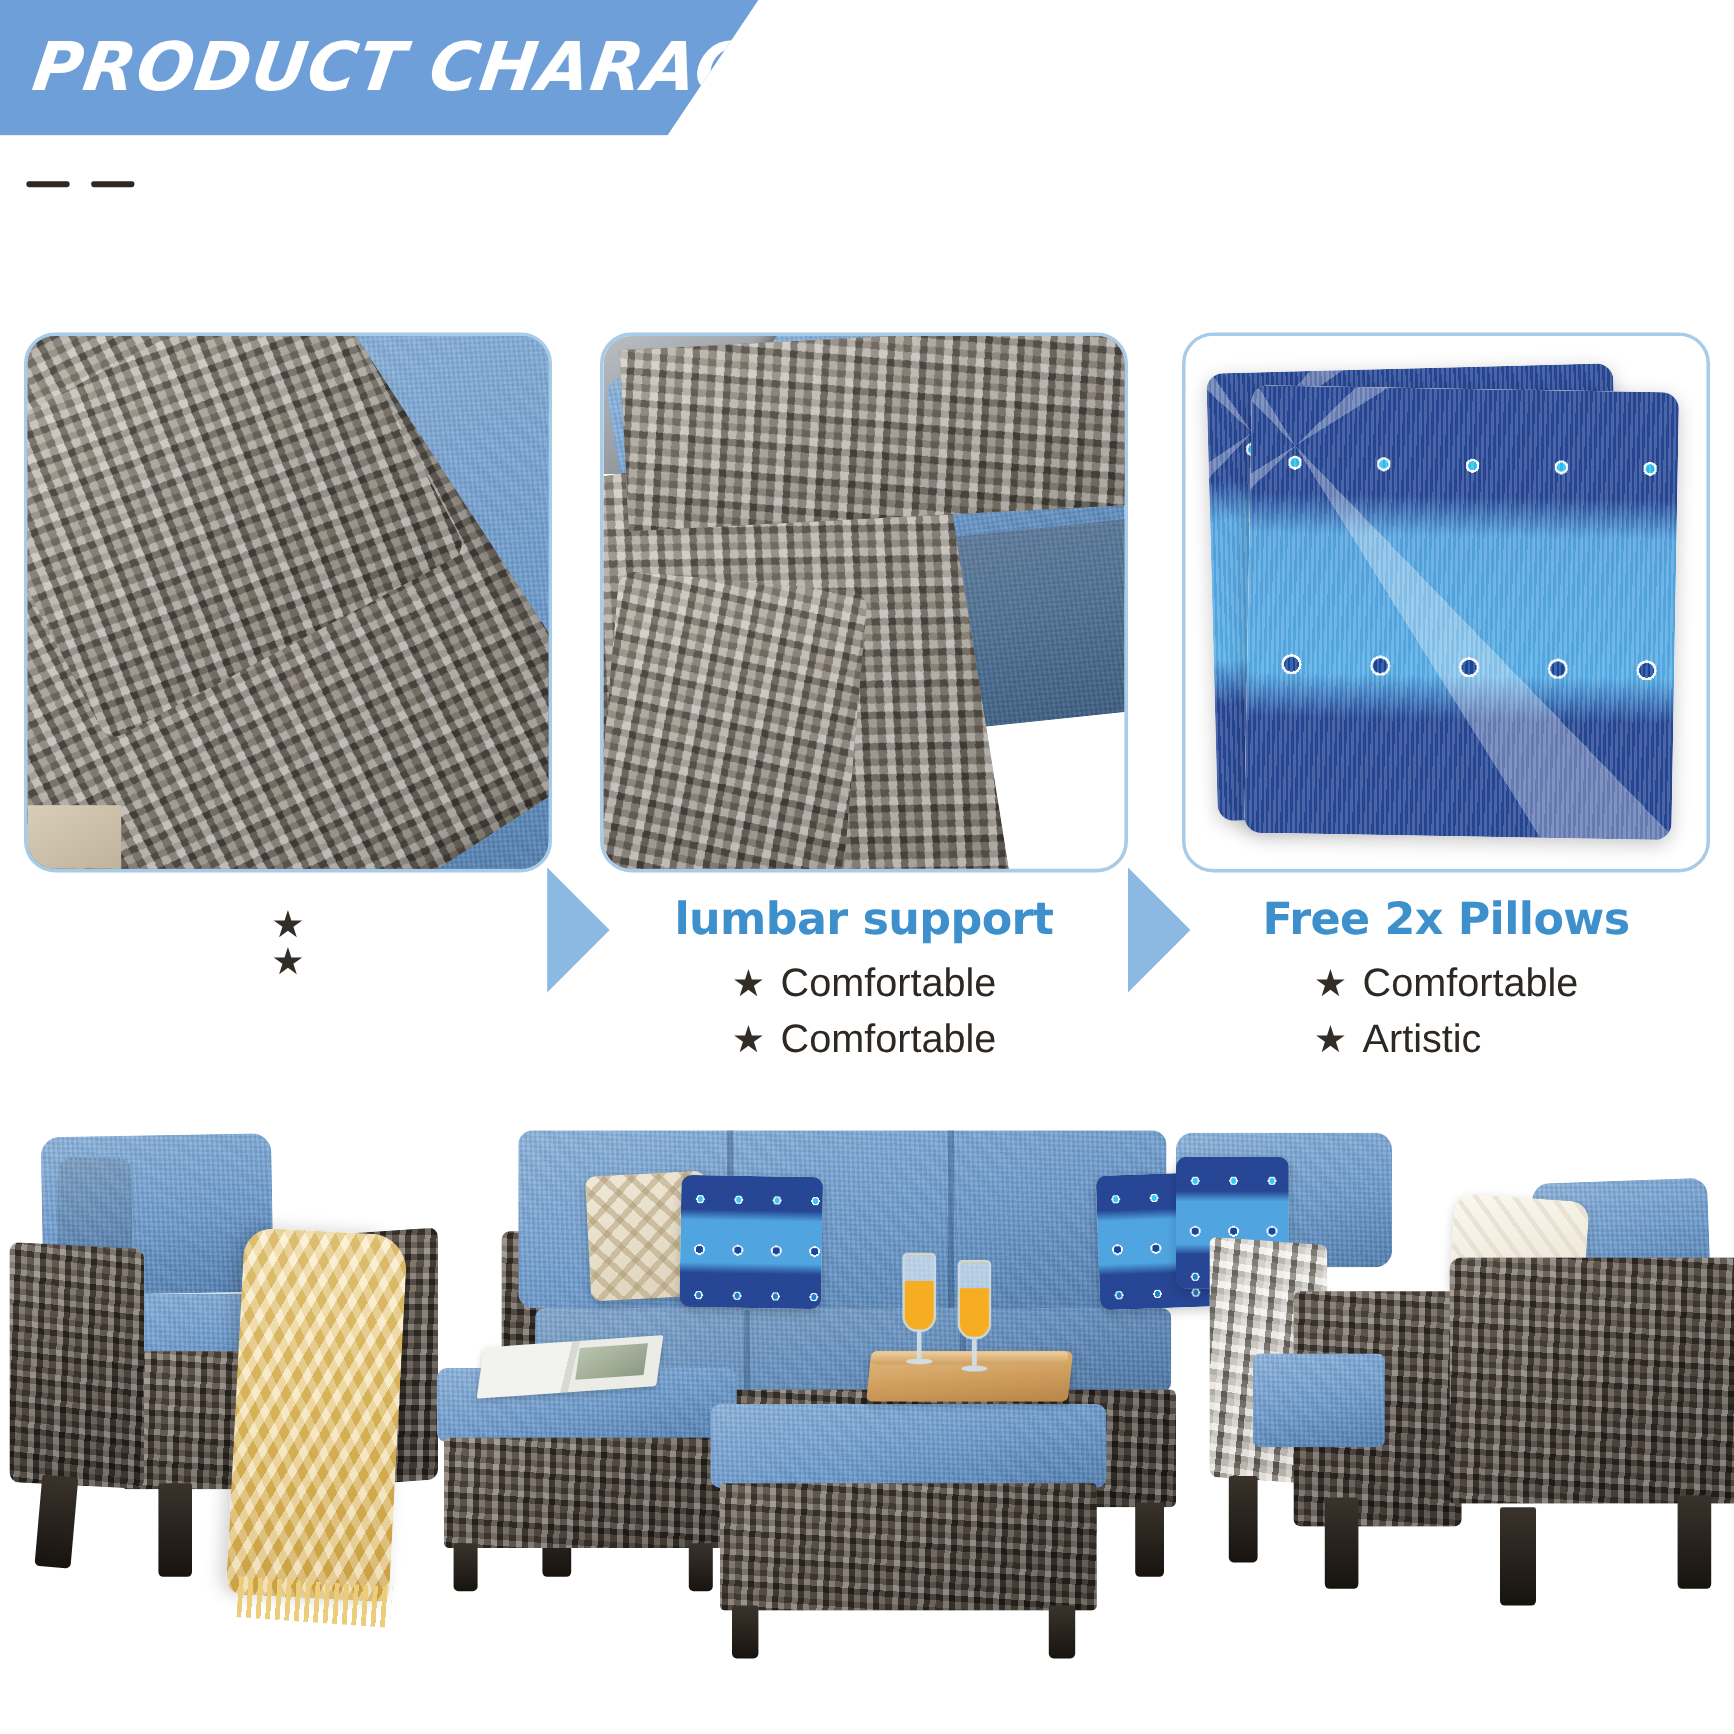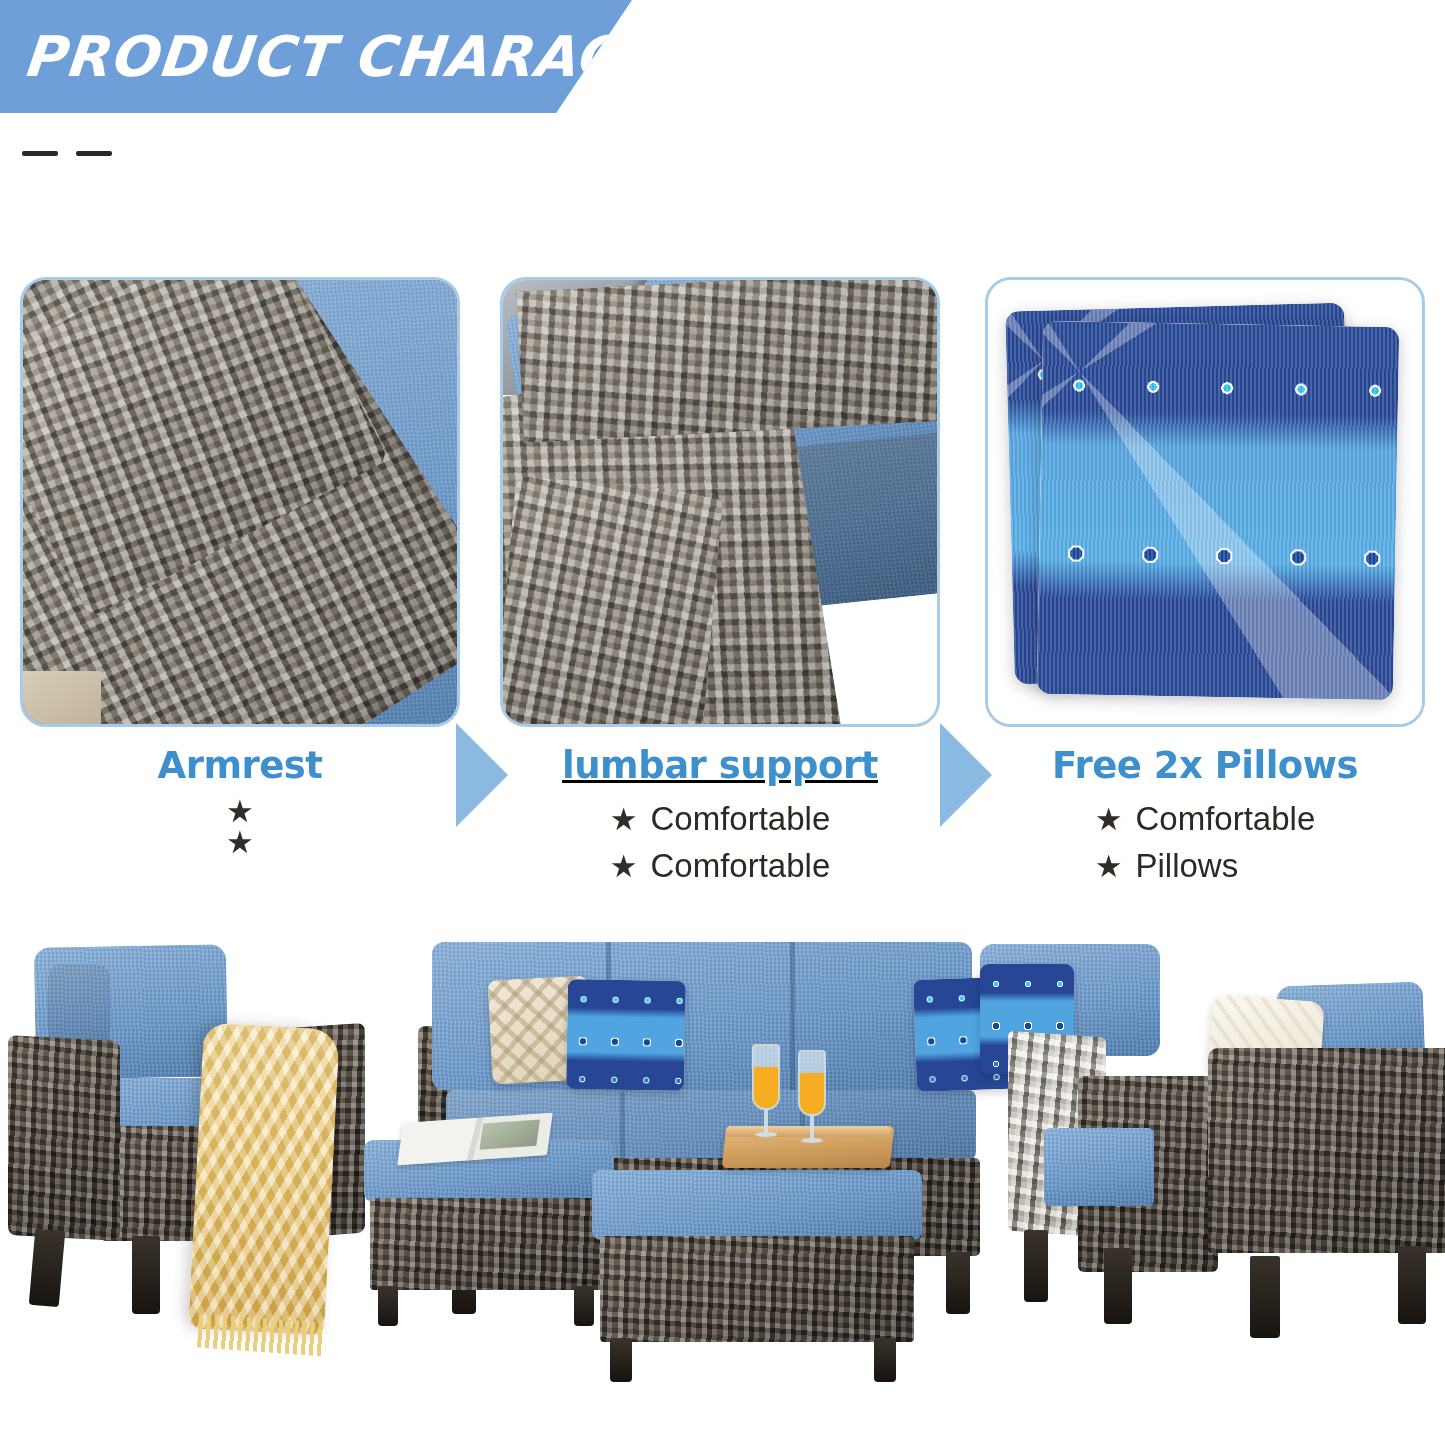--- a/index.html
+++ b/index.html
@@ -358,7 +358,6 @@
 <div class="captions">
 
   <div class="caption c1">
-    <div class="cap-title">Armrest</div>
     <div class="cap-list">
       <div class="cap-item">
         <span class="star">★</span>

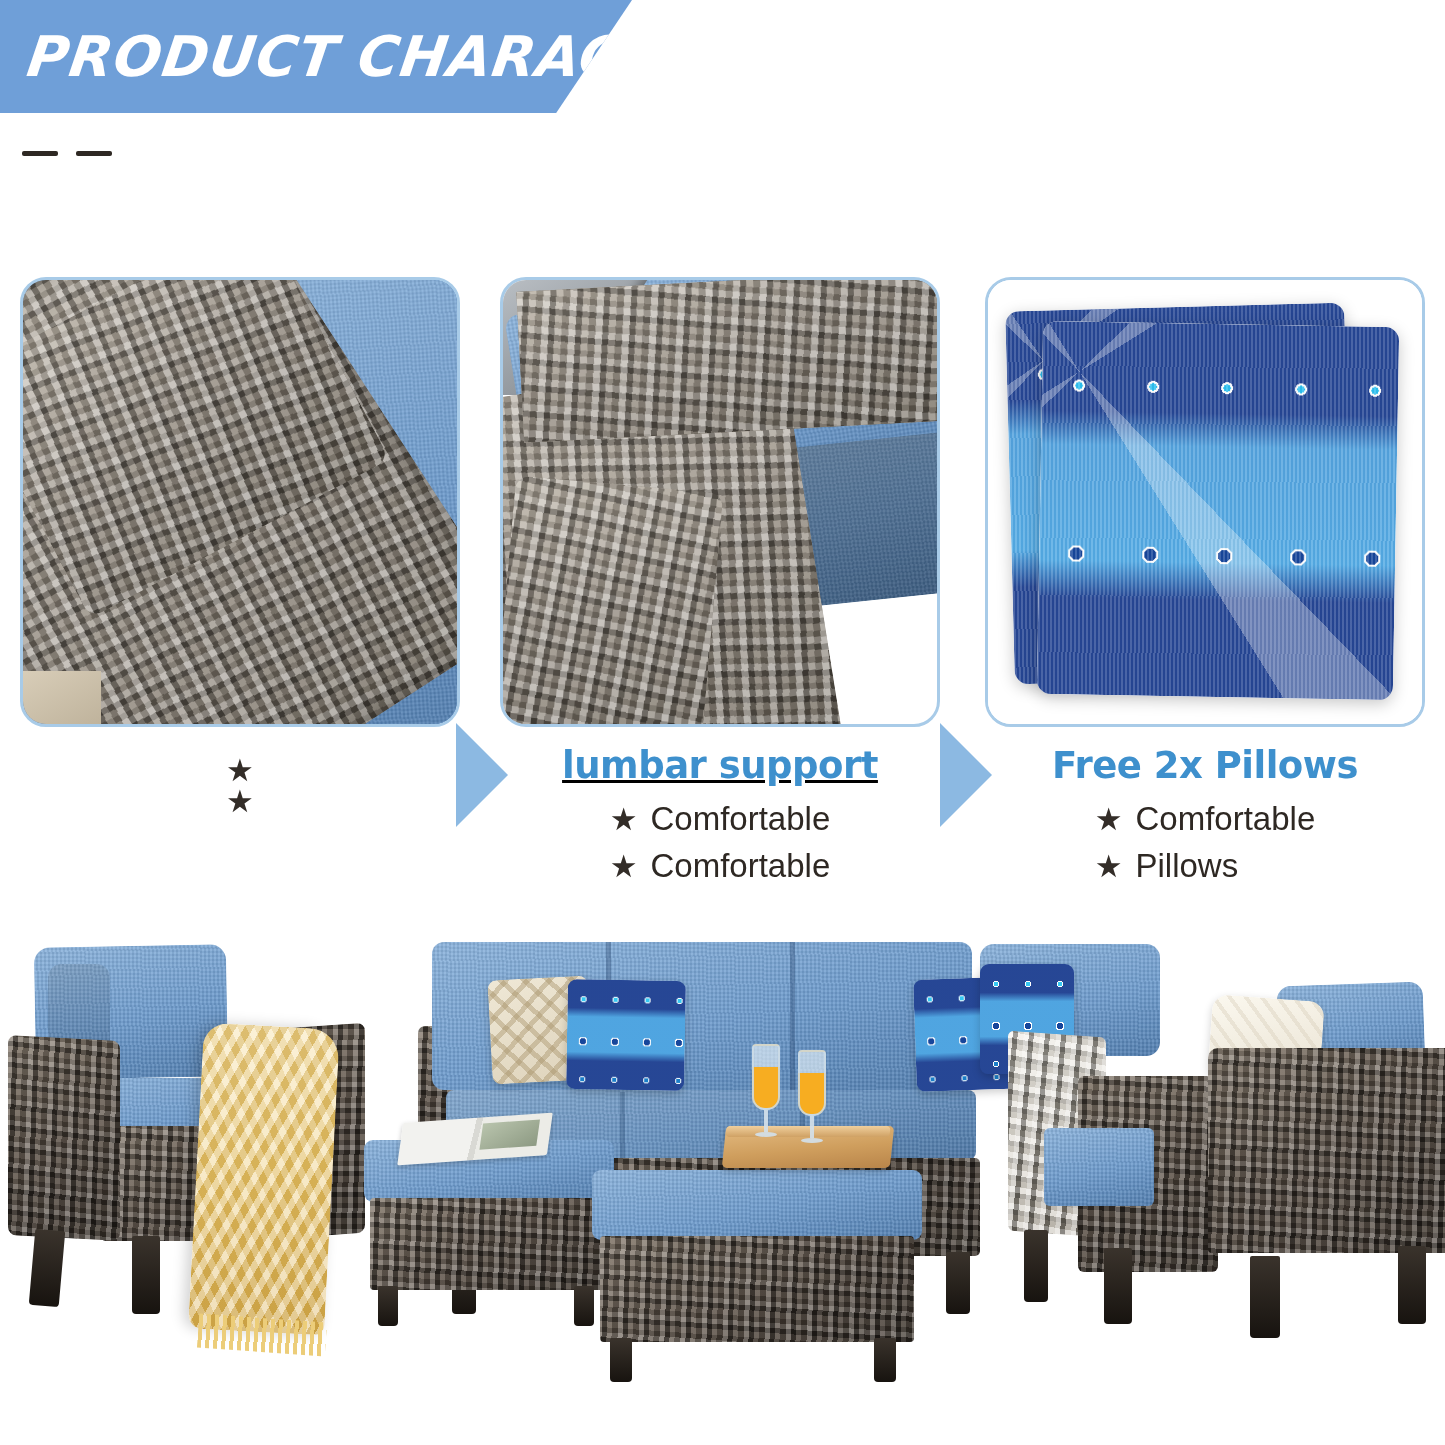--- a/index.html
+++ b/index.html
@@ -158,7 +158,7 @@
   .captions { position:absolute; left:0; top:745px; width:1445px; height:160px; }
   .caption { position:absolute; top:0; width:440px; text-align:center; }
   .caption.c1 { left:20px; }
-  .caption.c2 { left:500px;text-decoration:underline; }
+  .caption.c2 { left:500px; }
   .caption.c3 { left:985px; }
   .cap-title {
     color:#3e90cd; font-size:37px; font-weight:bold; line-height:1.12;

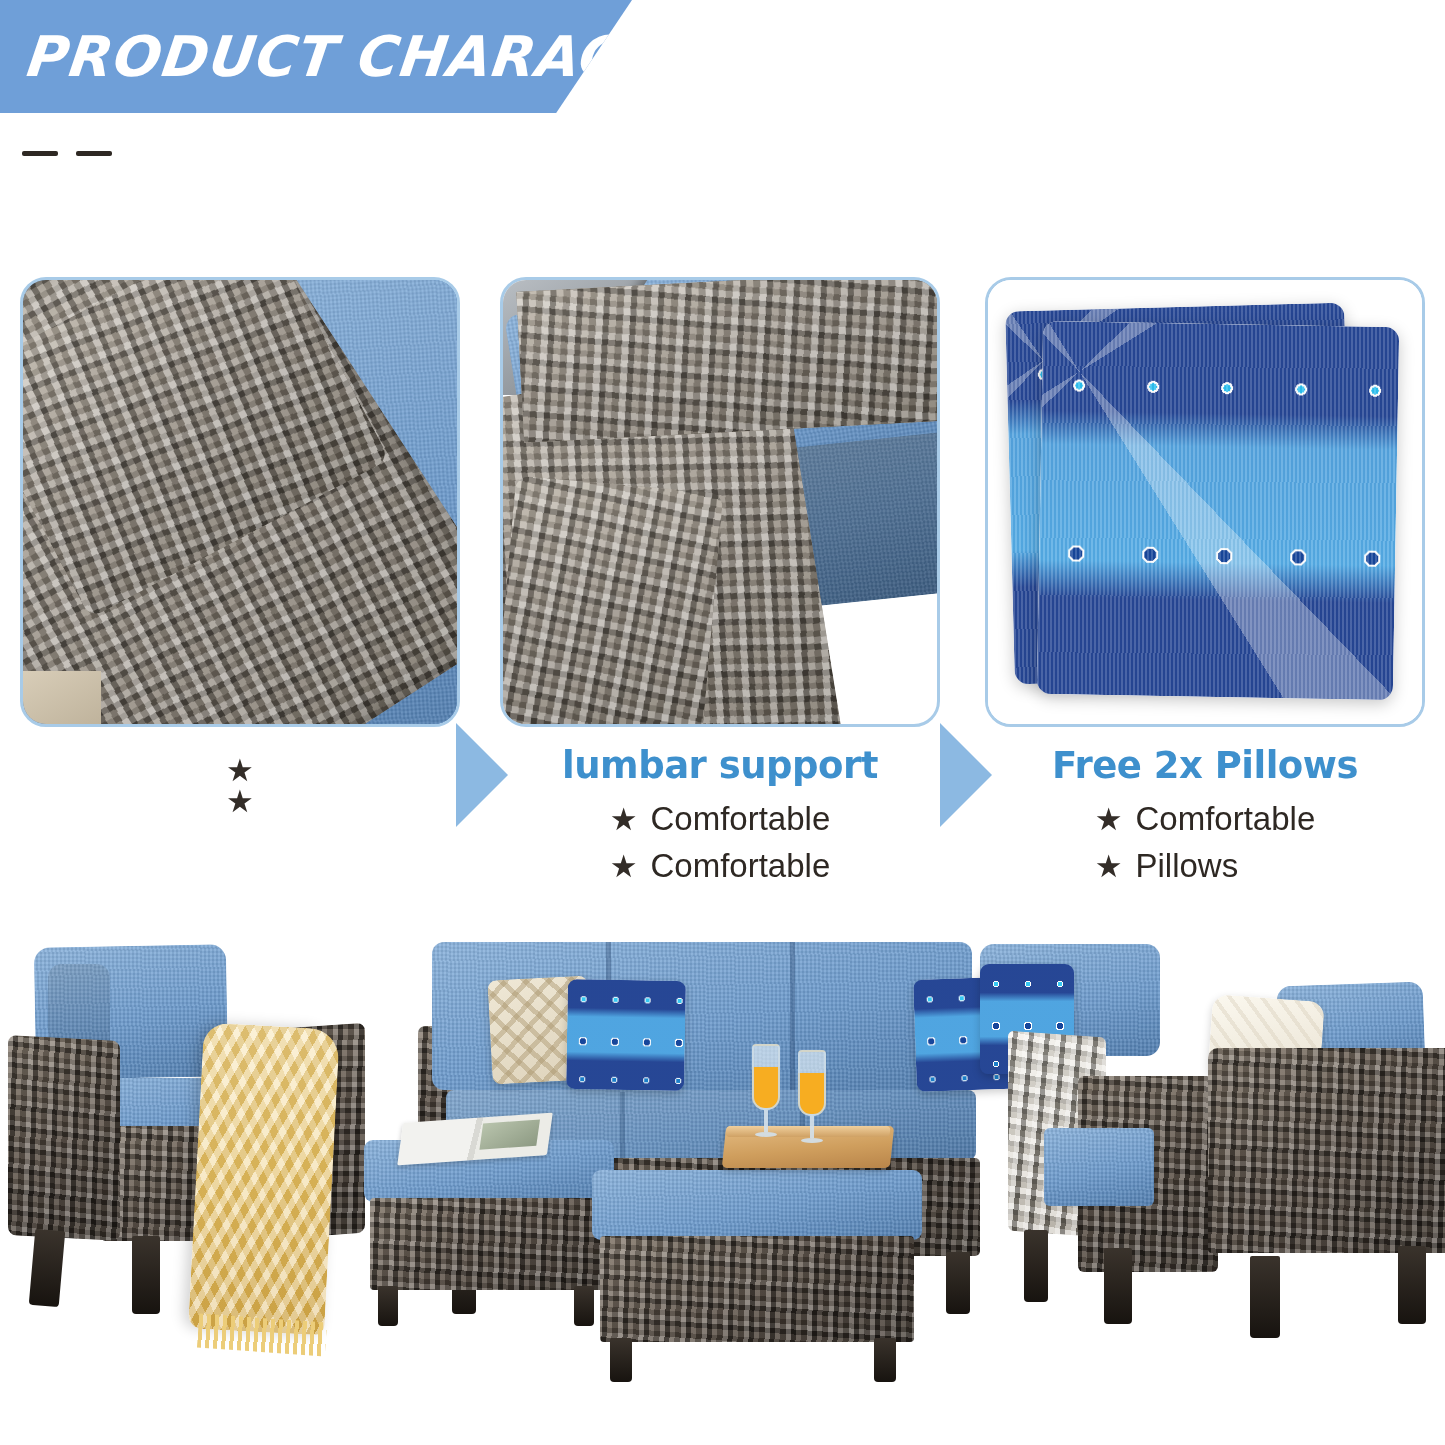--- a/index.html
+++ b/index.html
@@ -391,7 +391,7 @@
       </div>
       <div class="cap-item">
         <span class="star">★</span>
-        <span>Pillows</span>
+        <span>Artistic</span>
       </div>
     </div>
   </div>

